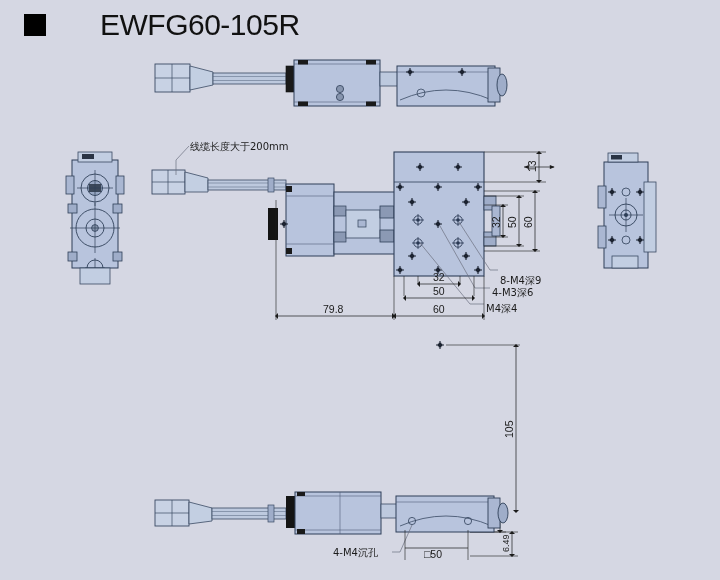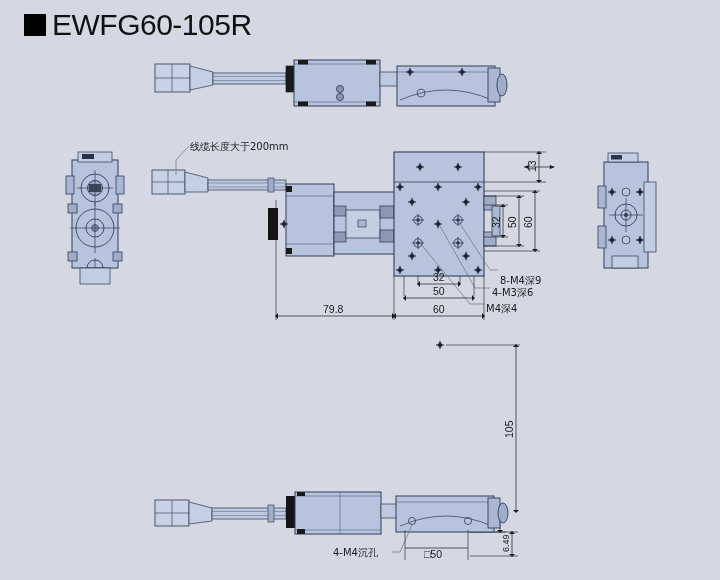--- a/index.html
+++ b/index.html
@@ -21,6 +21,7 @@
   .title-text{
     font-size:30px;color:#111;letter-spacing:-0.5px;line-height:1;
     font-family:"Liberation Sans","DejaVu Sans",sans-serif;
+    margin-left:48px;
   }
   svg{position:absolute;left:0;top:0;}
   .dimtxt{

